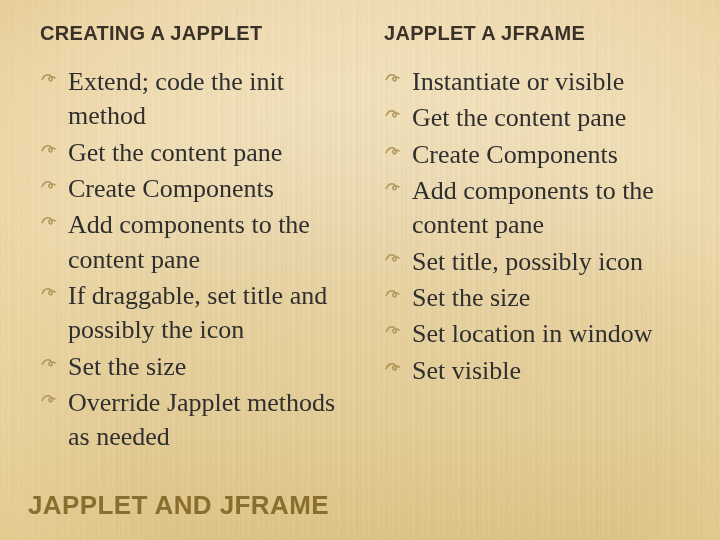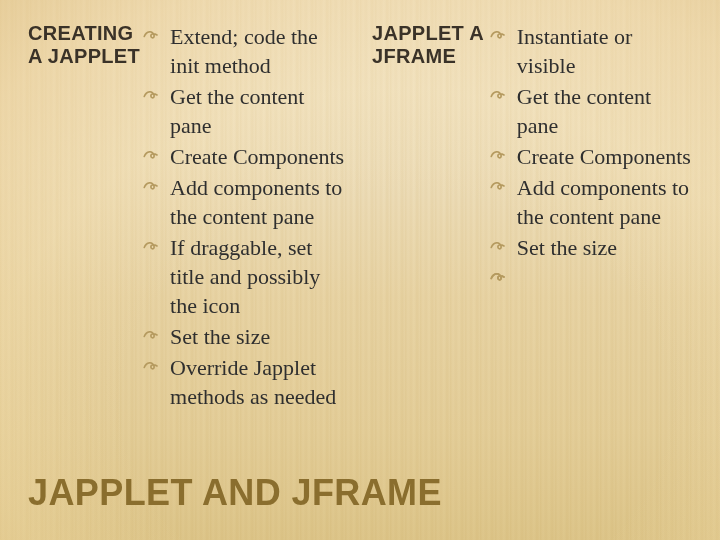--- a/index.html
+++ b/index.html
@@ -45,6 +45,8 @@
   .col {
     flex: 1;
     display: flex;
+    flex-direction: column;
+    margin-left: 12px;
   }
   .col-title {
     font-family: Arial, Helvetica, sans-serif;

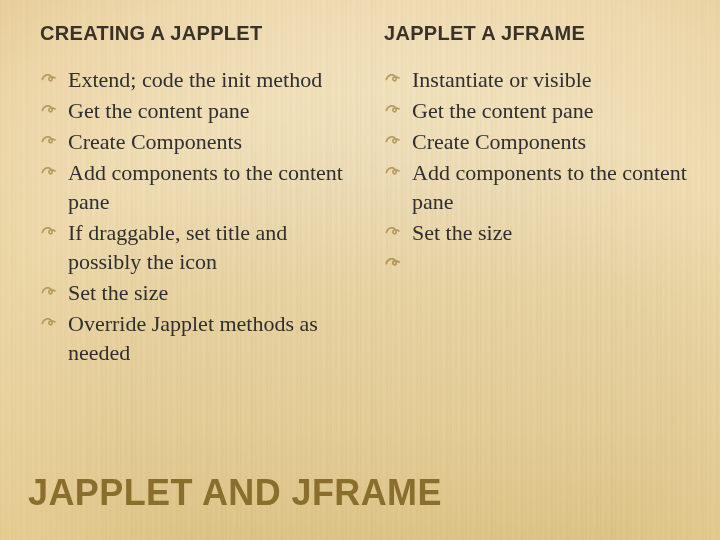--- a/index.html
+++ b/index.html
@@ -64,7 +64,7 @@
   ul.bullets li {
     position: relative;
     padding-left: 28px;
-    font-size: 22px;
+    font-size: 26px;
     line-height: 1.32;
     color: #2f2f2f;
     margin-bottom: 2px;

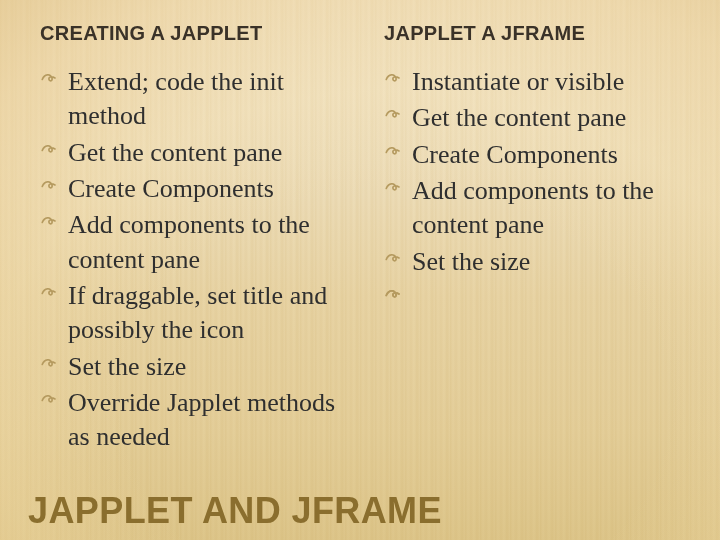--- a/index.html
+++ b/index.html
@@ -167,6 +167,11 @@
 <svg viewBox="0 0 24 24" fill="none" stroke="currentColor" stroke-width="2.2" stroke-linecap="round">
   <path d="M3 14 C 6 6, 14 6, 16 12 C 17 16, 13 17, 12 14 C 11 11, 15 9, 20 12"></path>
 </svg>
+            </span><span>Set title, possibly icon</span></li>
+          <li><span class="bullet-icon">
+<svg viewBox="0 0 24 24" fill="none" stroke="currentColor" stroke-width="2.2" stroke-linecap="round">
+  <path d="M3 14 C 6 6, 14 6, 16 12 C 17 16, 13 17, 12 14 C 11 11, 15 9, 20 12"></path>
+</svg>
             </span><span>Set the size</span></li>
           <li><span class="bullet-icon">
 <svg viewBox="0 0 24 24" fill="none" stroke="currentColor" stroke-width="2.2" stroke-linecap="round">

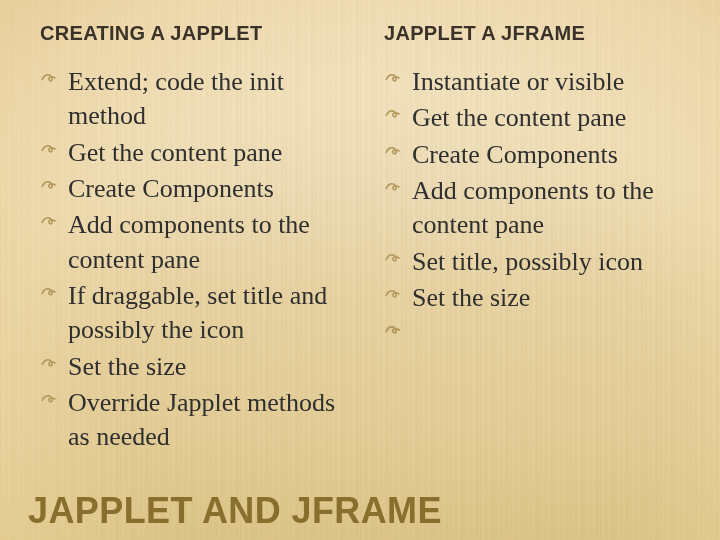--- a/index.html
+++ b/index.html
@@ -177,6 +177,11 @@
 <svg viewBox="0 0 24 24" fill="none" stroke="currentColor" stroke-width="2.2" stroke-linecap="round">
   <path d="M3 14 C 6 6, 14 6, 16 12 C 17 16, 13 17, 12 14 C 11 11, 15 9, 20 12"></path>
 </svg>
+            </span><span>Set location in window</span></li>
+          <li><span class="bullet-icon">
+<svg viewBox="0 0 24 24" fill="none" stroke="currentColor" stroke-width="2.2" stroke-linecap="round">
+  <path d="M3 14 C 6 6, 14 6, 16 12 C 17 16, 13 17, 12 14 C 11 11, 15 9, 20 12"></path>
+</svg>
             </span></li>
           <li><span class="bullet-icon">
 <svg viewBox="0 0 24 24" fill="none" stroke="currentColor" stroke-width="2.2" stroke-linecap="round">

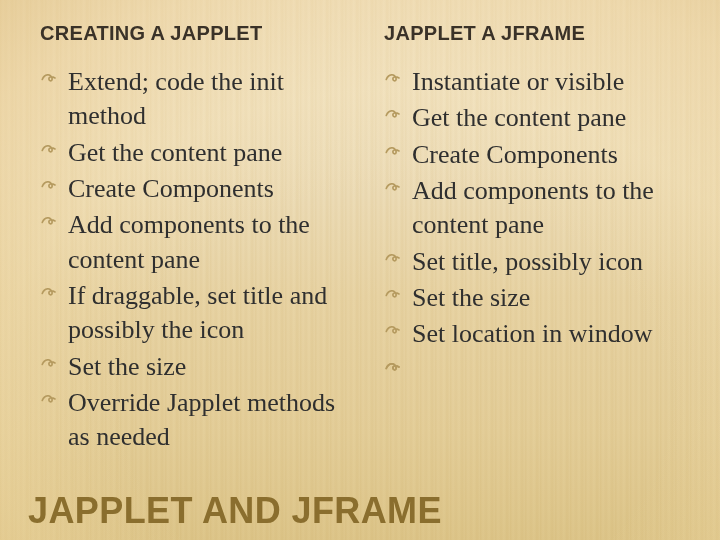--- a/index.html
+++ b/index.html
@@ -187,7 +187,7 @@
 <svg viewBox="0 0 24 24" fill="none" stroke="currentColor" stroke-width="2.2" stroke-linecap="round">
   <path d="M3 14 C 6 6, 14 6, 16 12 C 17 16, 13 17, 12 14 C 11 11, 15 9, 20 12"></path>
 </svg>
-            </span></li>
+            </span><span>Set visible</span></li>
         </ul>
     </div>
 

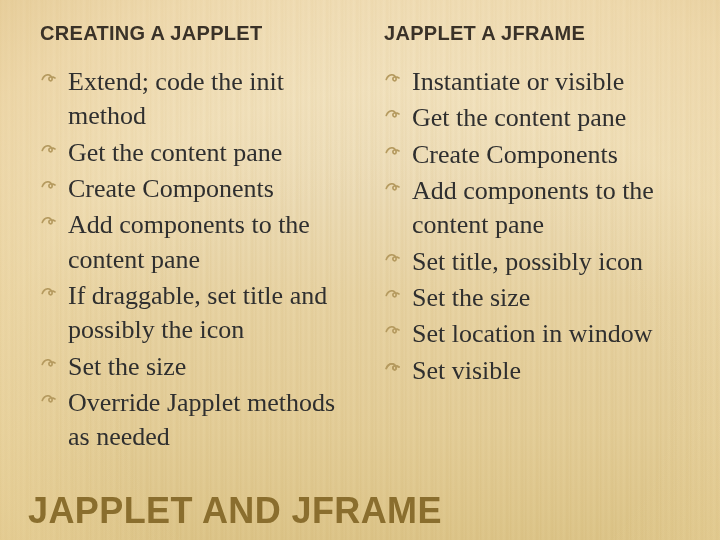--- a/index.html
+++ b/index.html
@@ -86,7 +86,7 @@
   .footer-title {
     font-family: Arial, Helvetica, sans-serif;
     font-weight: 700;
-    font-size: 36px;
+    font-size: 26px;
     letter-spacing: 0.4px;
     color: #8a6e2e;
     margin-top: 34px;

